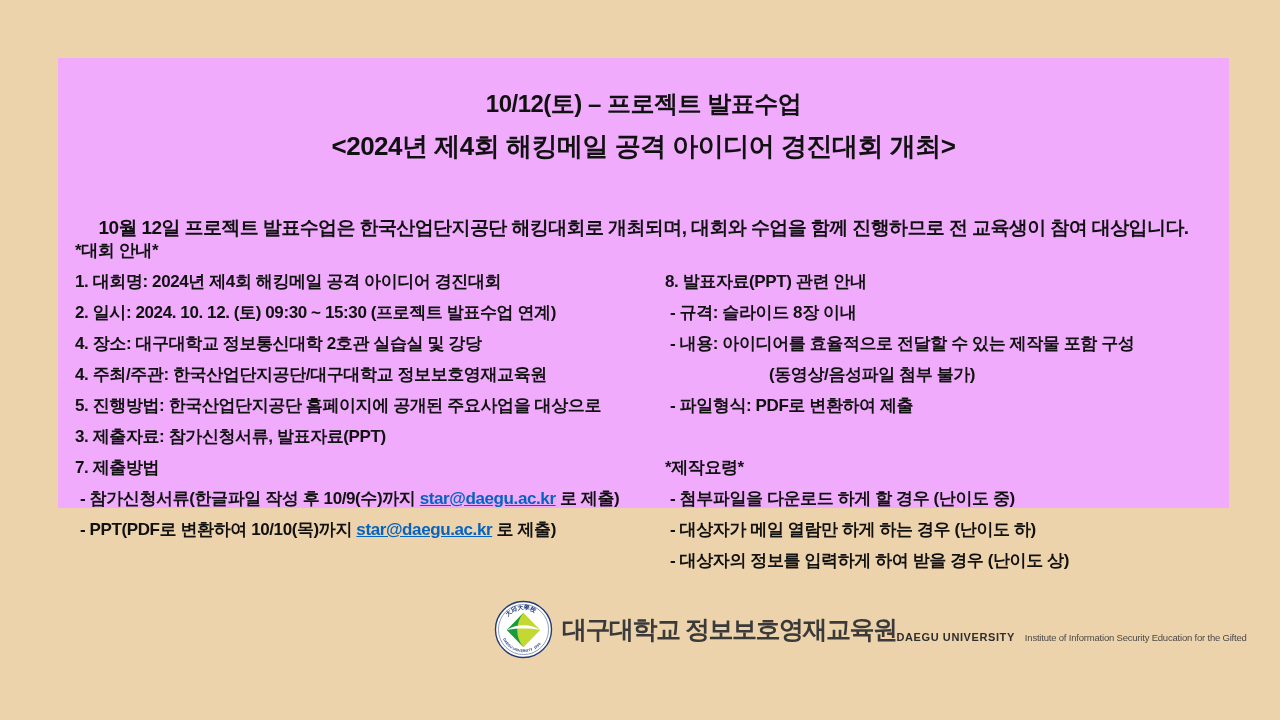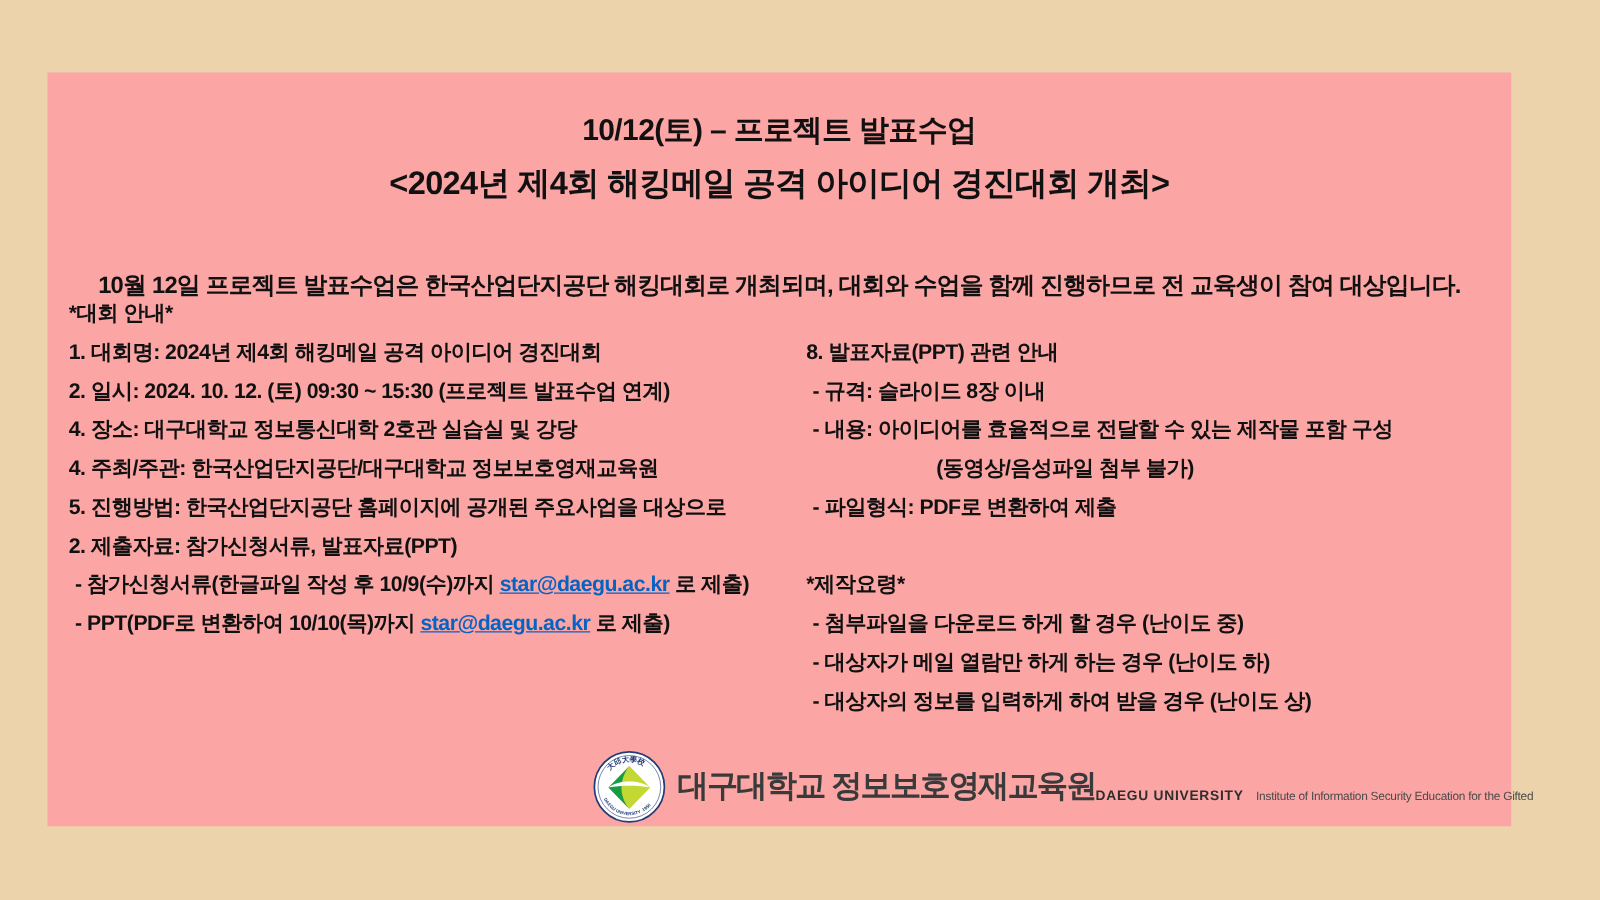--- a/index.html
+++ b/index.html
@@ -11,8 +11,8 @@
   }
   .page { position:absolute; inset:0; background:#EDD3AB; }
   .card {
-    position:absolute; left:38px; top:58px; width:1171px; height:603px;
-    background:#fca5a5;
+    position:absolute; left:58px; top:58px; width:1171px; height:450px;
+    background:#f0abfc;
   }
   .title1 {
     position:absolute; top:30px; left:0; right:0; text-align:center;

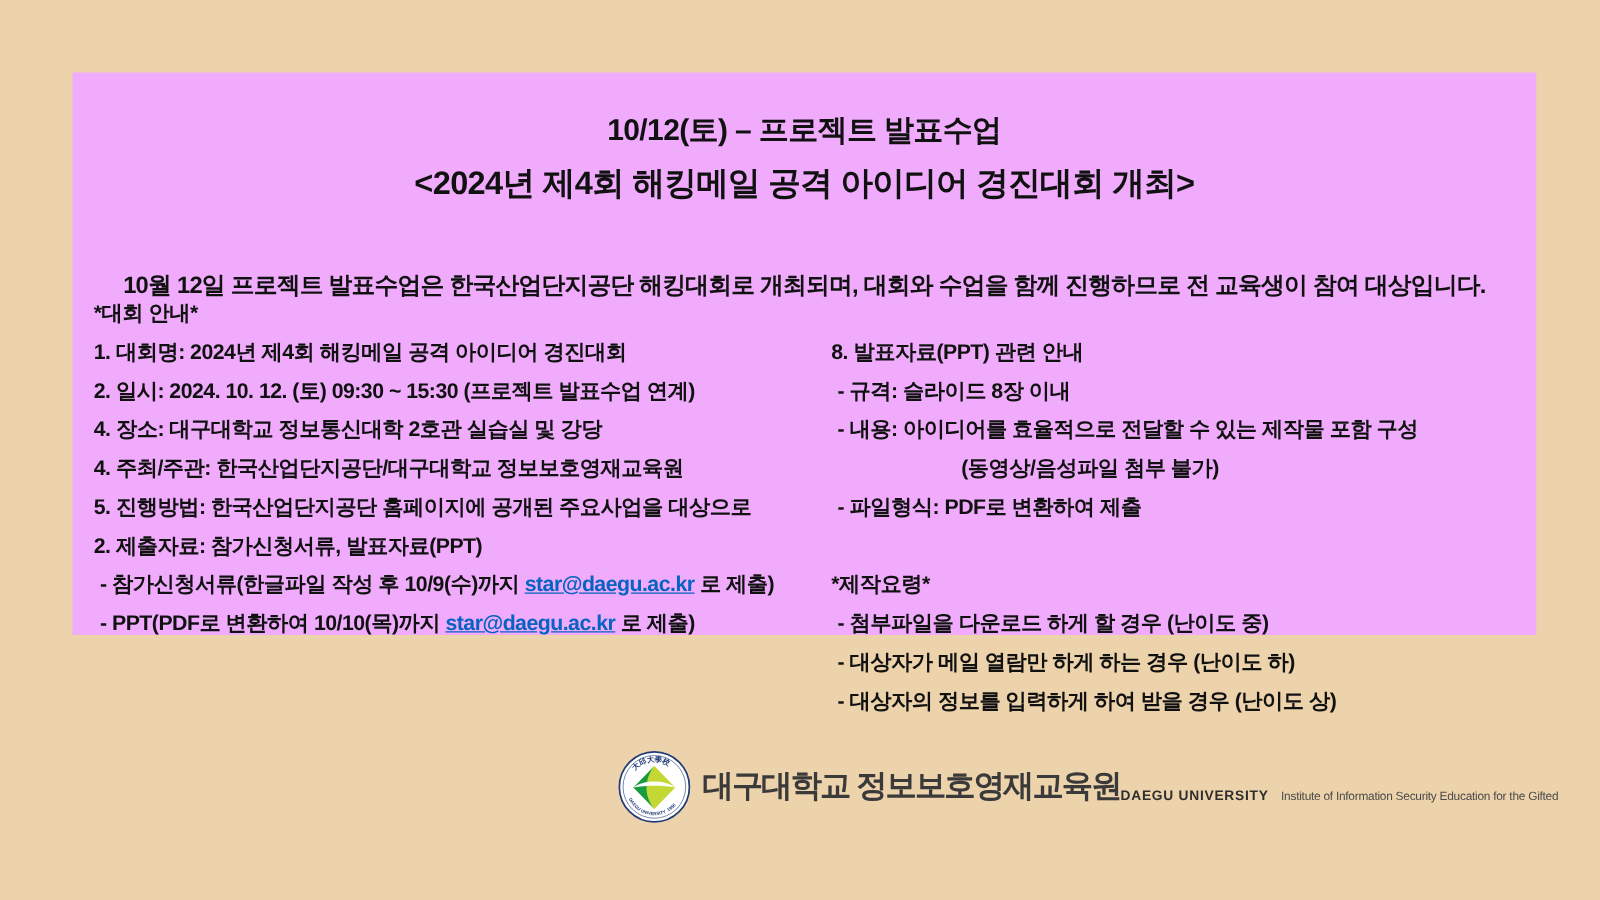--- a/index.html
+++ b/index.html
@@ -68,7 +68,7 @@
       <div class="line">4. 장소: 대구대학교 정보통신대학 2호관 실습실 및 강당</div>
       <div class="line">4. 주최/주관: 한국산업단지공단/대구대학교 정보보호영재교육원</div>
       <div class="line">5. 진행방법: 한국산업단지공단 홈페이지에 공개된 주요사업을 대상으로</div>
-      <div class="line">2. 제출자료: 참가신청서류, 발표자료(PPT)</div>
+      <div class="line">3. 제출자료: 참가신청서류, 발표자료(PPT)</div>
       <div class="line sub">
         <span>- 참가신청서류(한글파일 작성 후 10/9(수)까지 </span><a class="email-link">star@daegu.ac.kr</a><span> 로 제출)</span>
       </div>

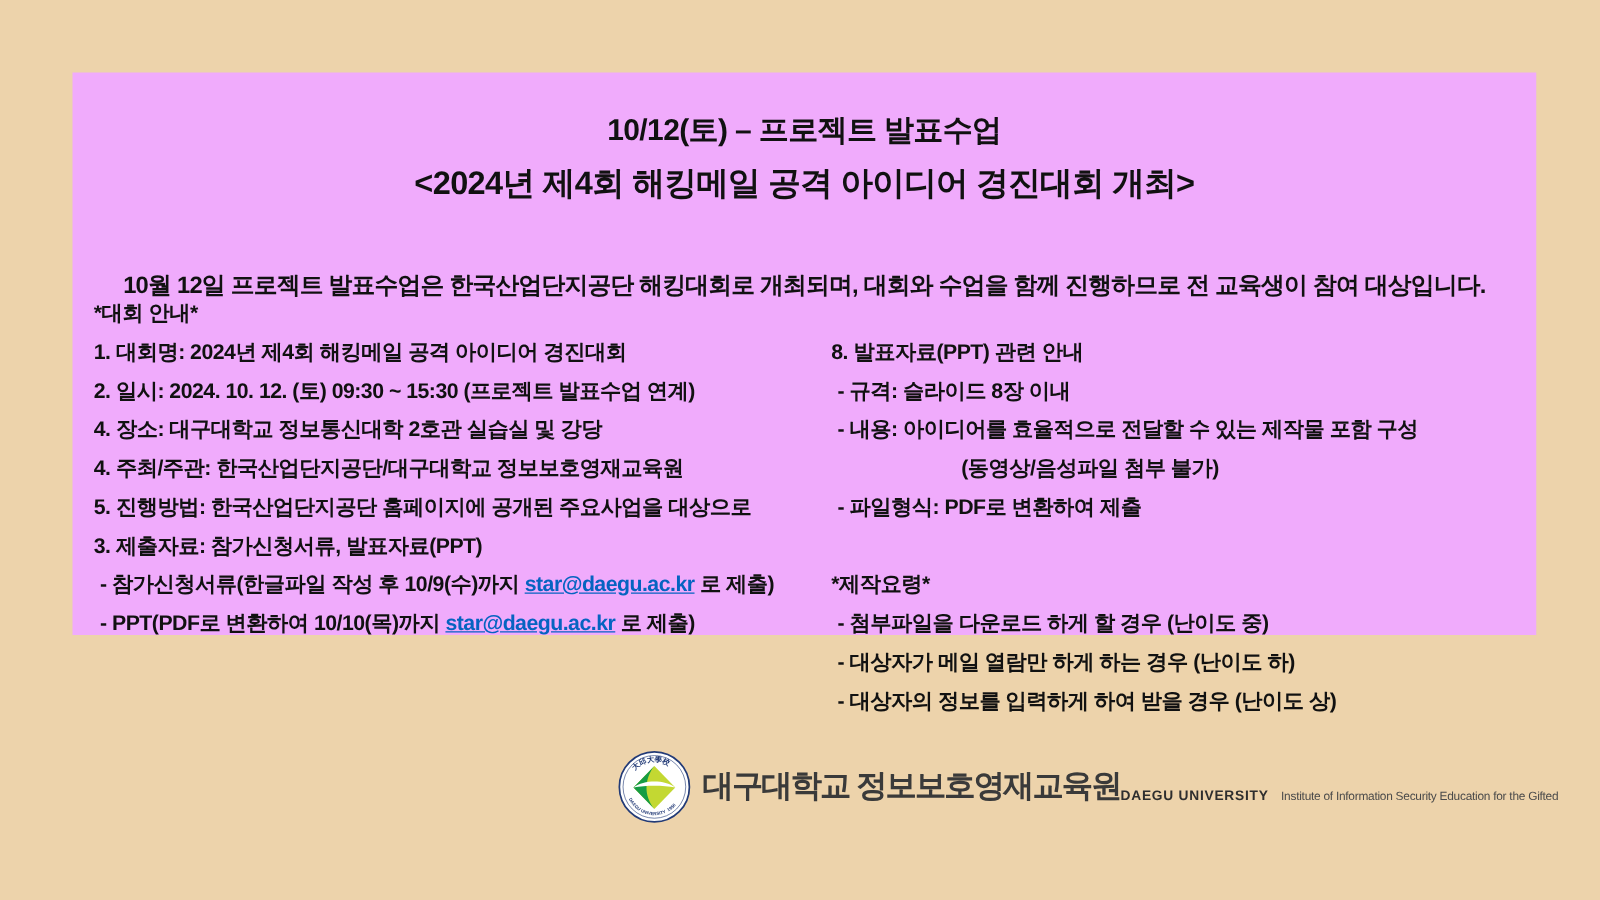--- a/index.html
+++ b/index.html
@@ -69,6 +69,7 @@
       <div class="line">4. 주최/주관: 한국산업단지공단/대구대학교 정보보호영재교육원</div>
       <div class="line">5. 진행방법: 한국산업단지공단 홈페이지에 공개된 주요사업을 대상으로</div>
       <div class="line">3. 제출자료: 참가신청서류, 발표자료(PPT)</div>
+      <div class="line">7. 제출방법</div>
       <div class="line sub">
         <span>- 참가신청서류(한글파일 작성 후 10/9(수)까지 </span><a class="email-link">star@daegu.ac.kr</a><span> 로 제출)</span>
       </div>

